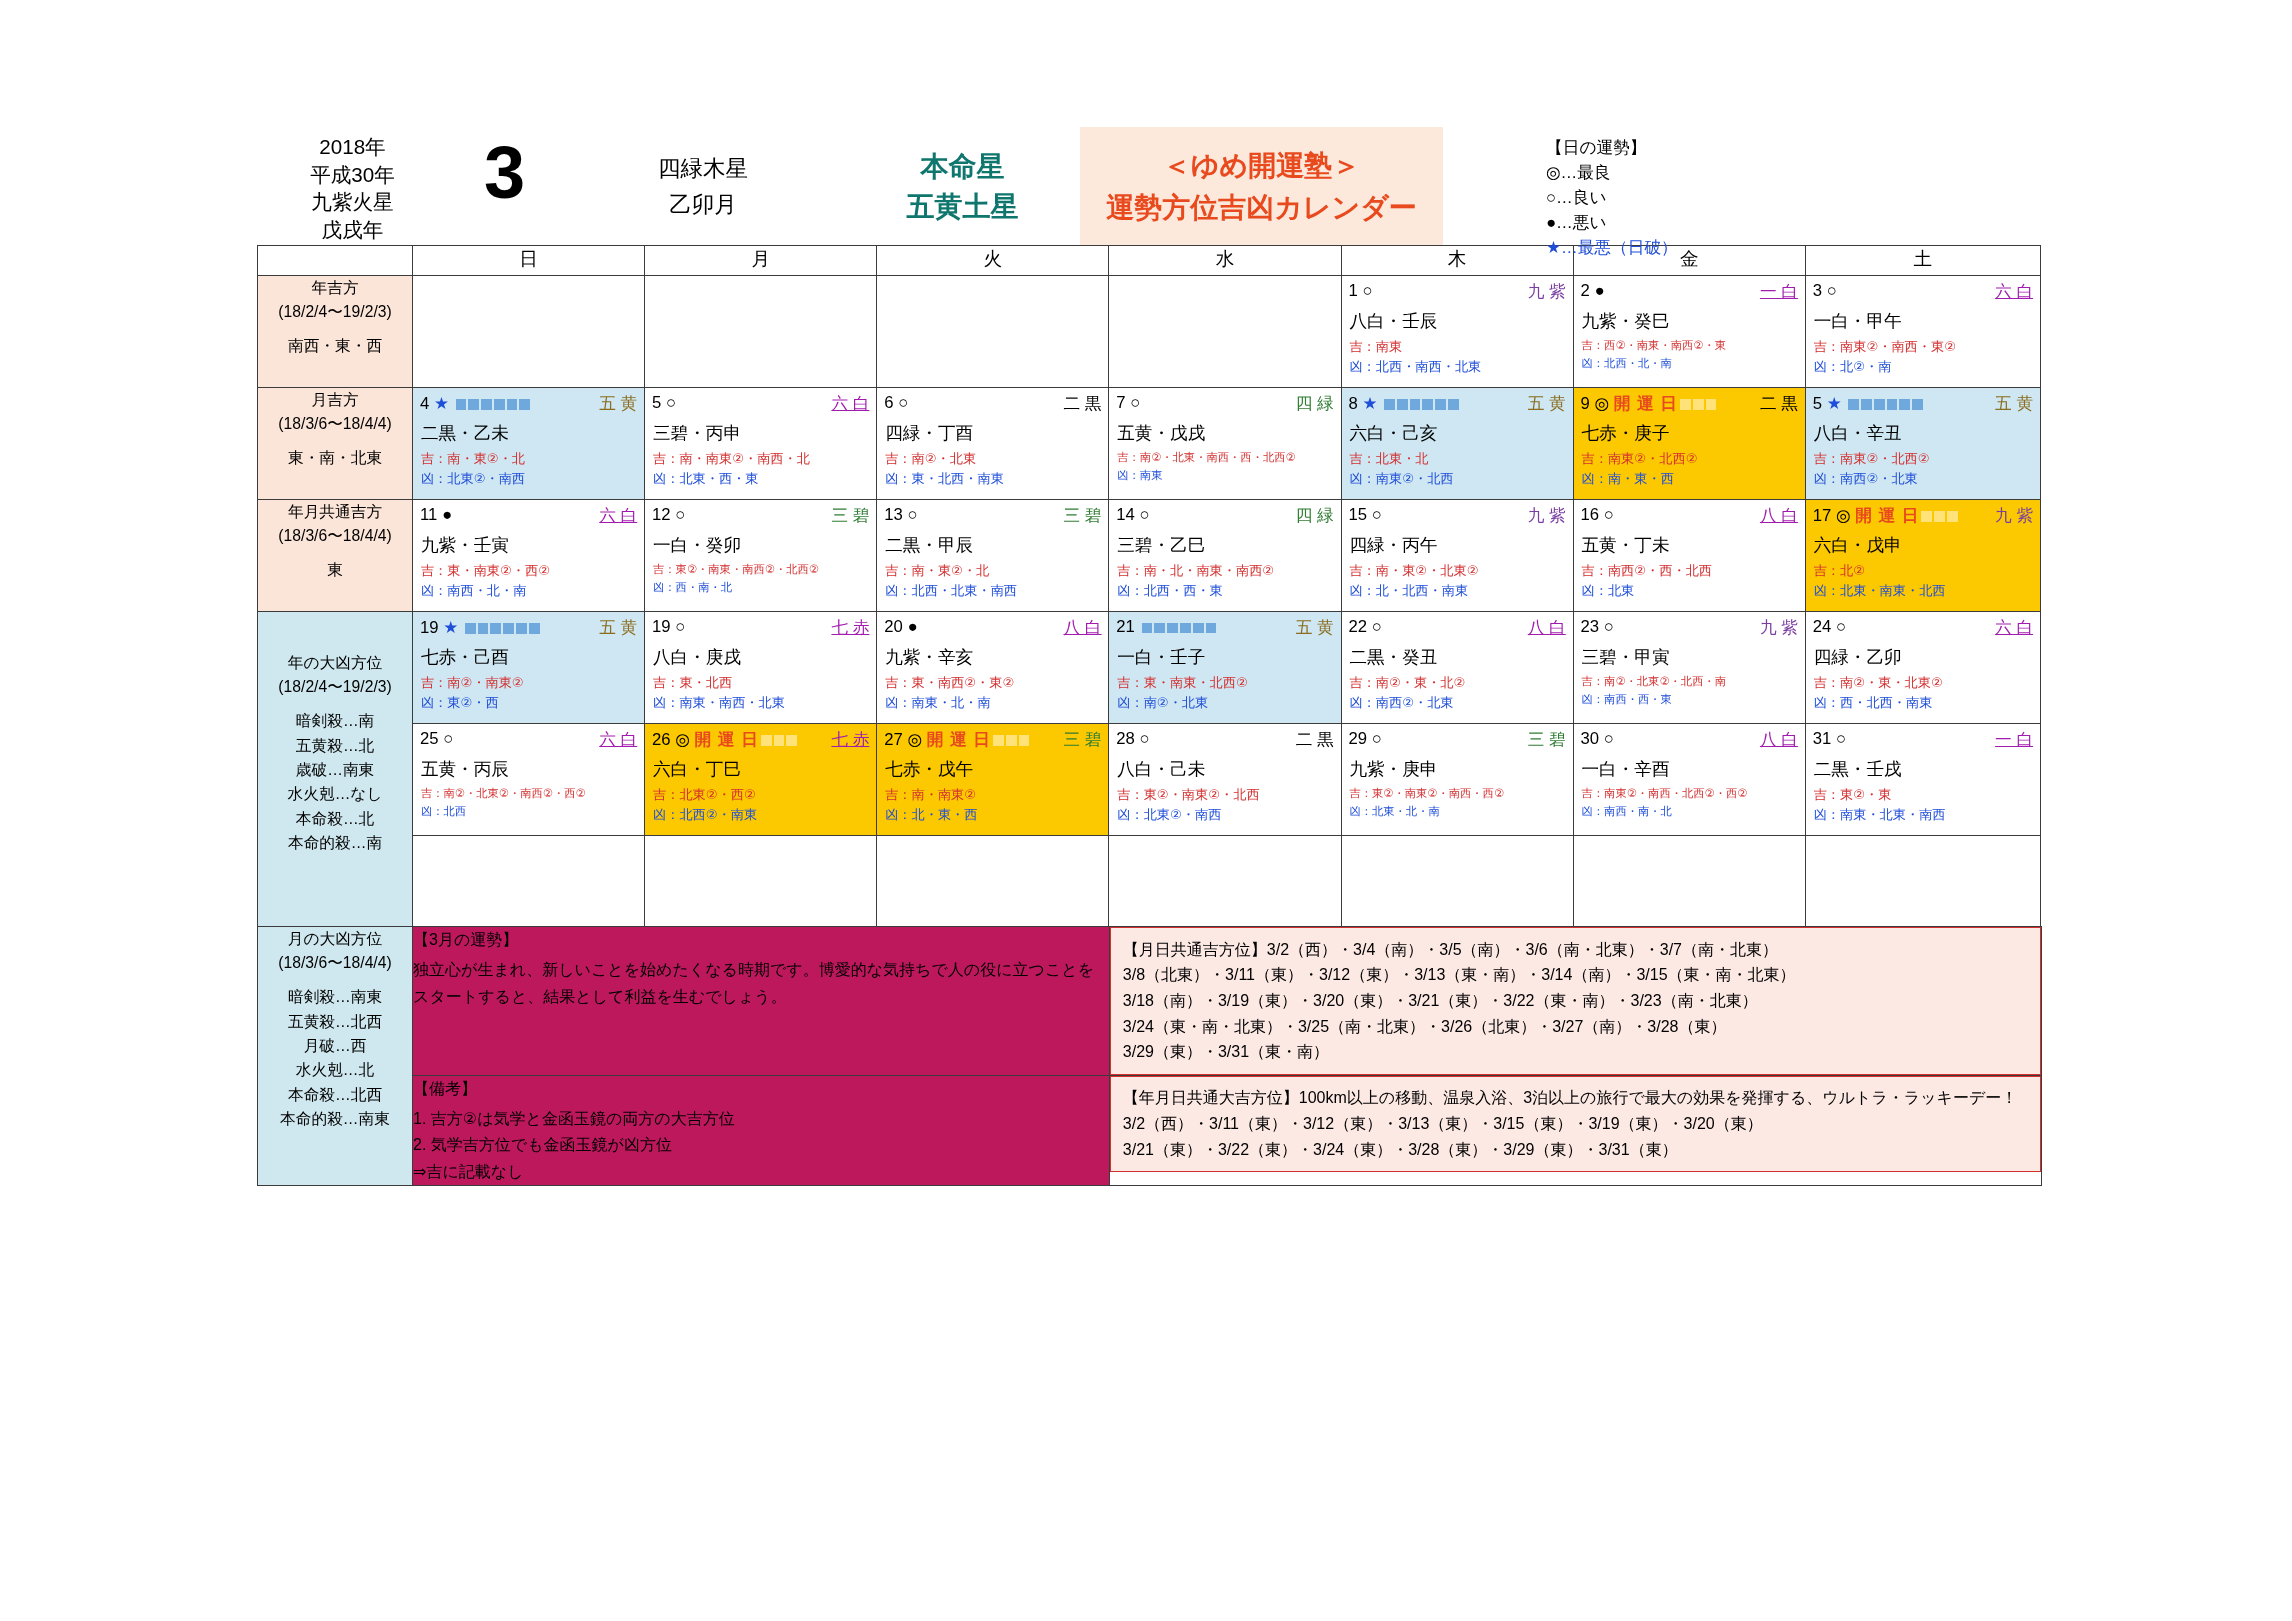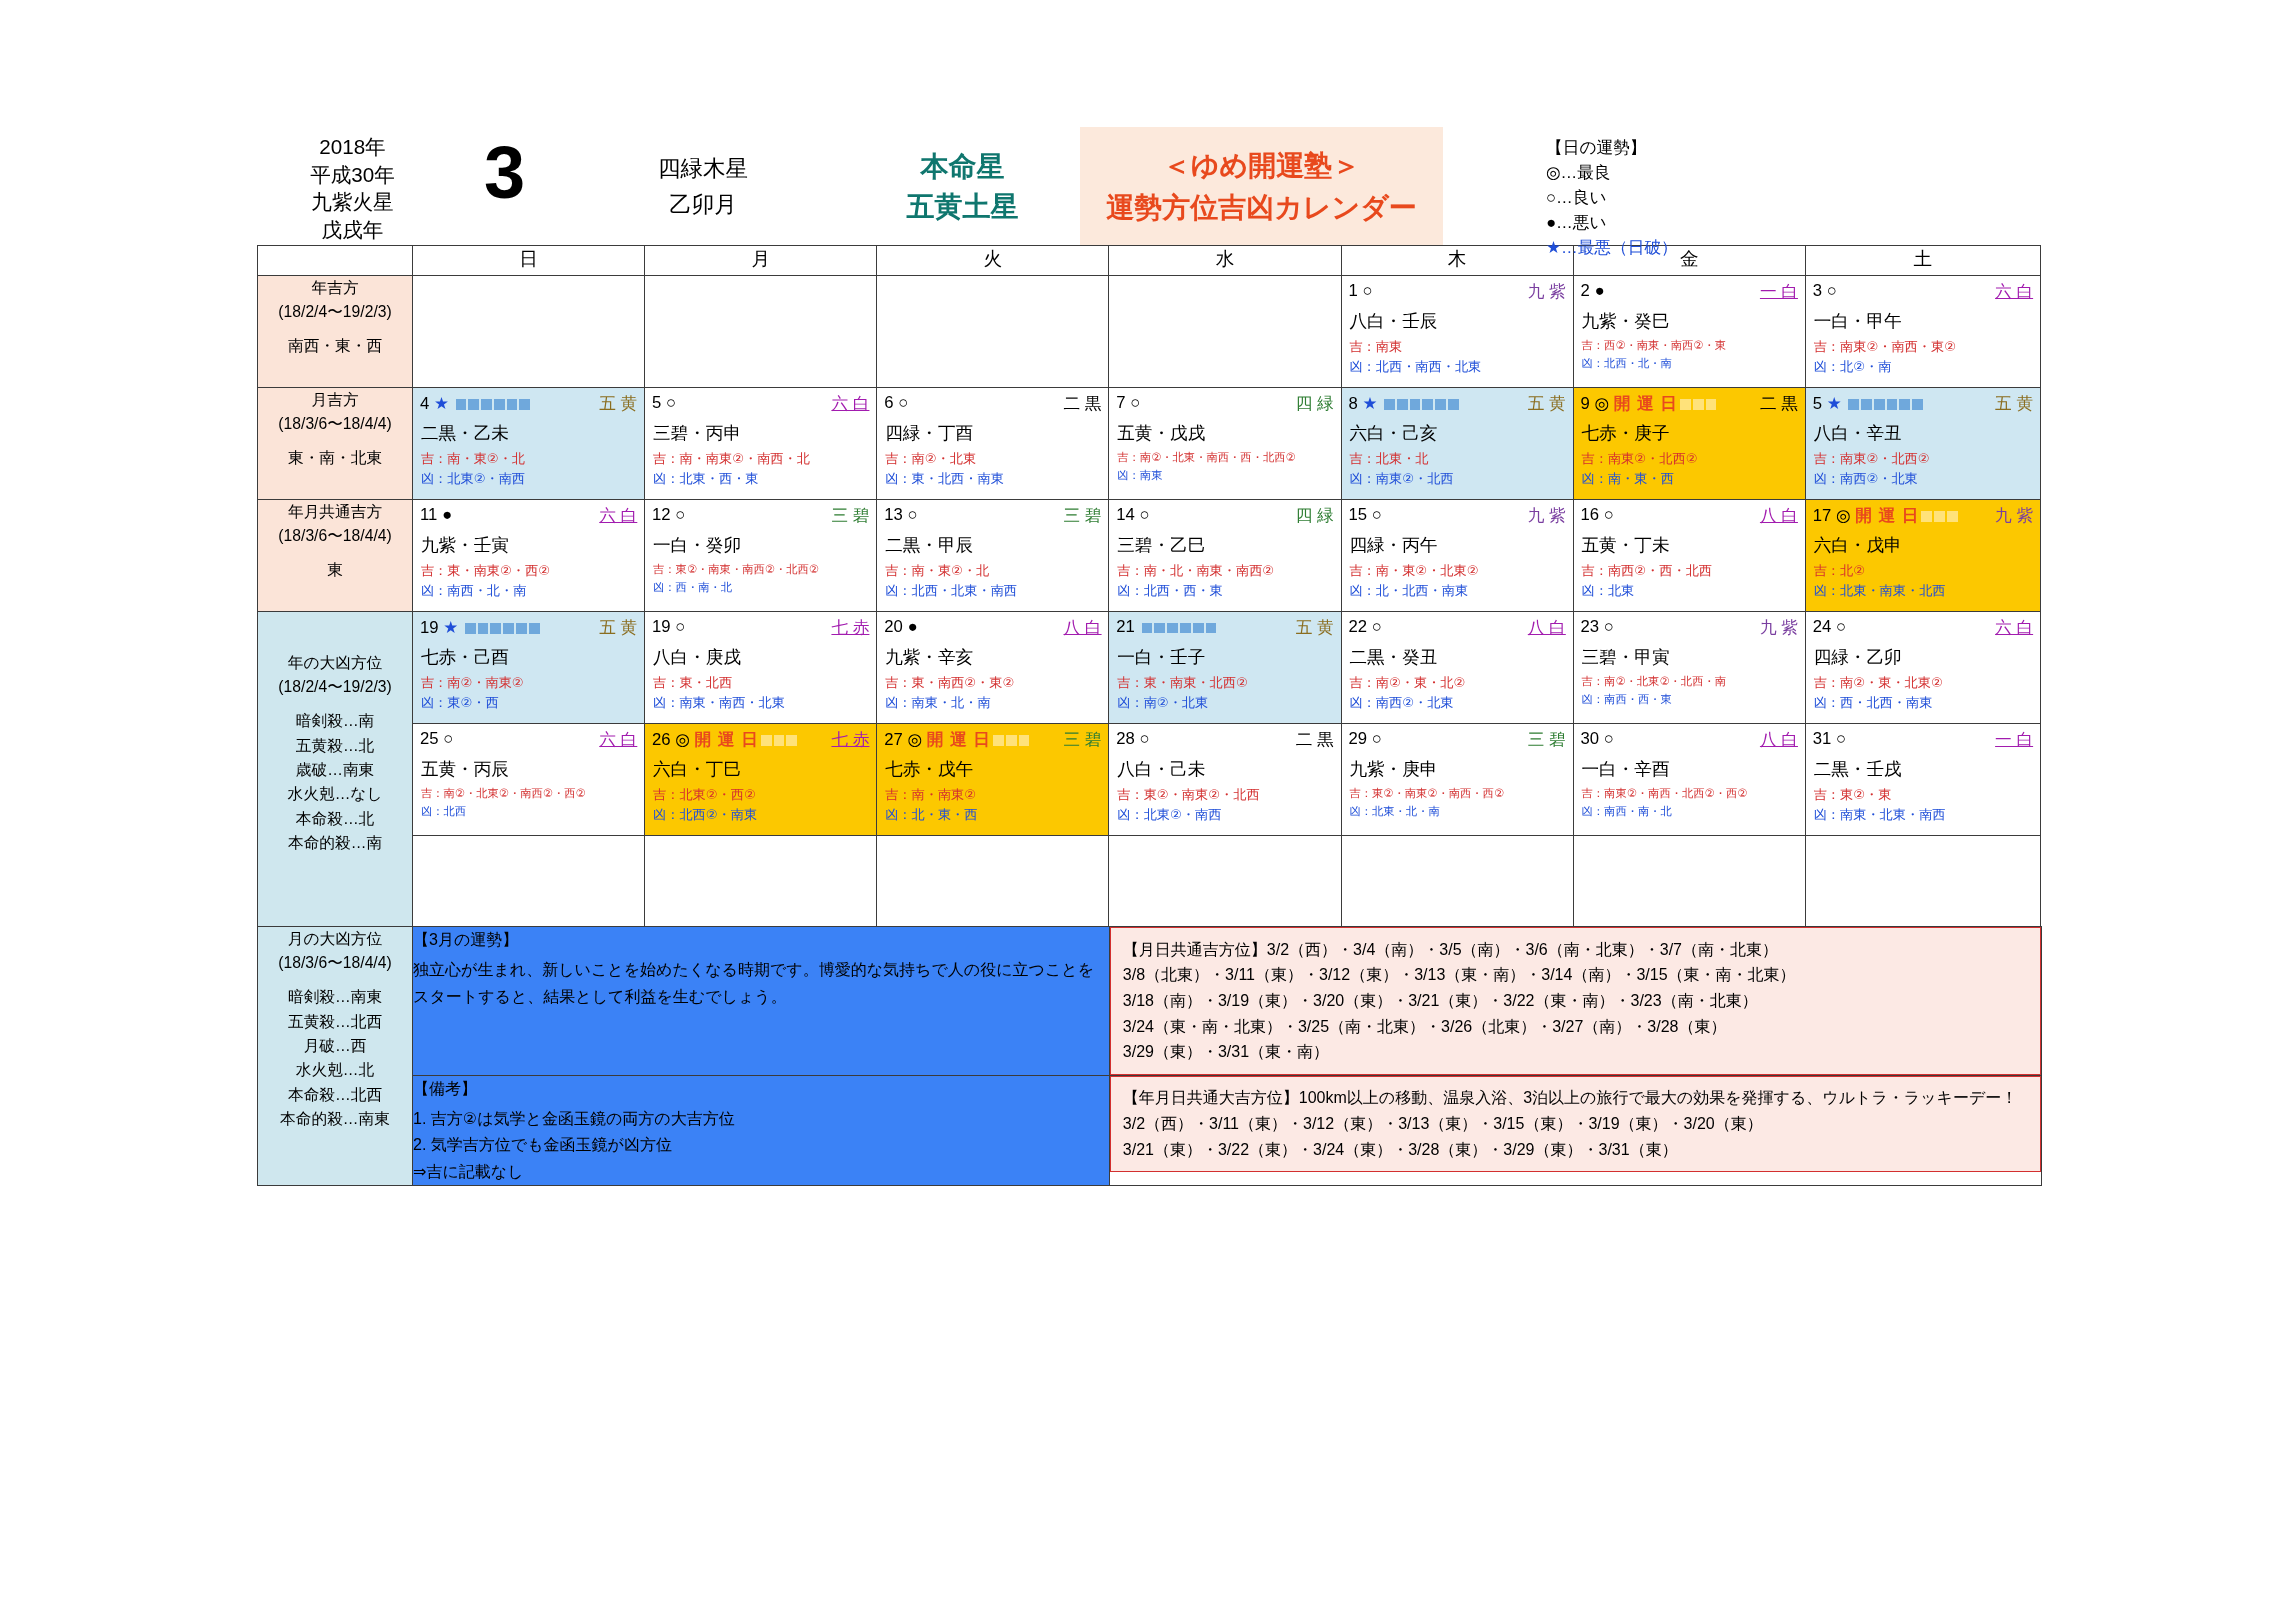--- a/index.html
+++ b/index.html
@@ -54,7 +54,7 @@
 
   .blankrow td{height:90px;background:#fff;}
 
-  .notecell{font-size:16px;line-height:1.65;padding:9.8px 11.8px;background:#3b82f6;}
+  .notecell{font-size:16px;line-height:1.65;padding:9.8px 11.8px;background:#be185d;}
   .notecell .ttl{display:block;margin-bottom:3.9px;}
   .pinkbox{background:#fce9e4;border:1px solid #d32f2f;font-size:16px;line-height:1.6;padding:8.8px 11.8px;}
   .pinkbox .ttl{font-weight:normal;}

